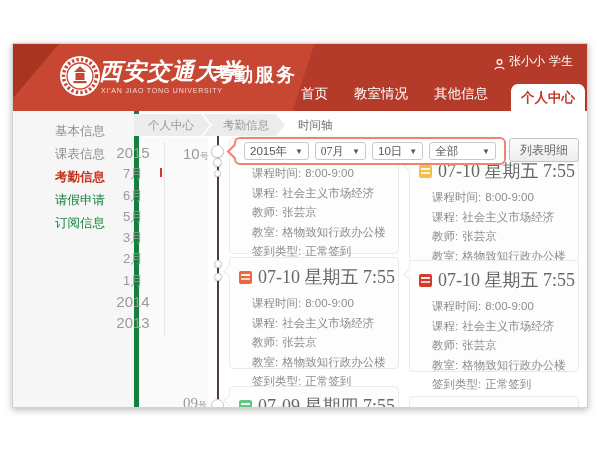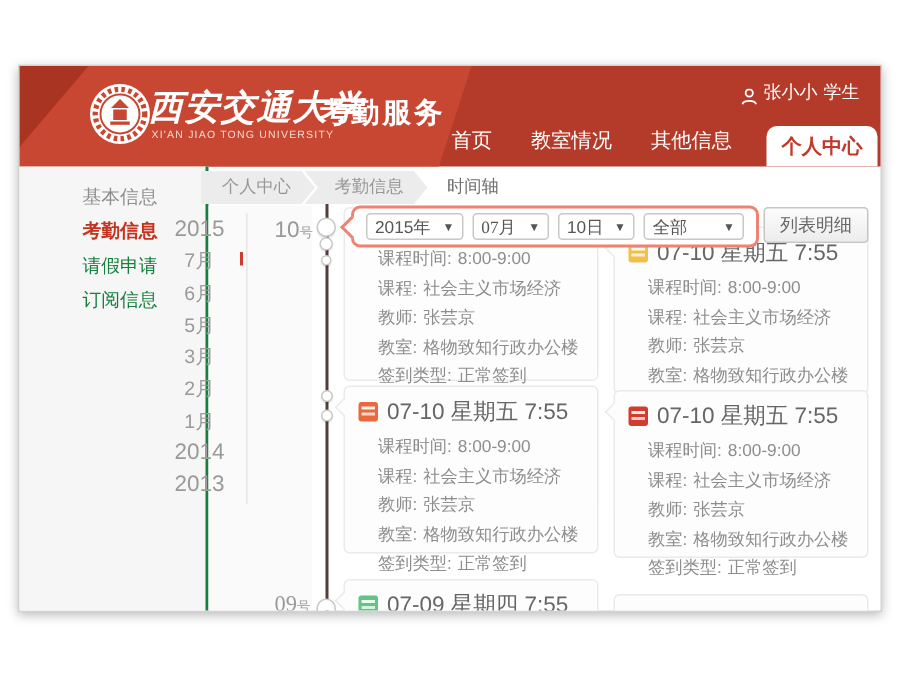--- a/index.html
+++ b/index.html
@@ -34,7 +34,7 @@
 
   
   .sidebar { position:absolute; left:0; top:67px; width:126px; height:298px;
-    background:#f6f6f6; border-right:2px solid #15803d; padding-top:9px; }
+    background:#f6f6f6; border-right:5px solid #15803d; padding-top:9px; }
   .side-item { height:23px; line-height:23px; padding-left:42px; font-size:12.5px;
     color:#8e8e8e; cursor:pointer; white-space:nowrap; }
   .side-item.active { color:#c4331f; font-weight:bold; }

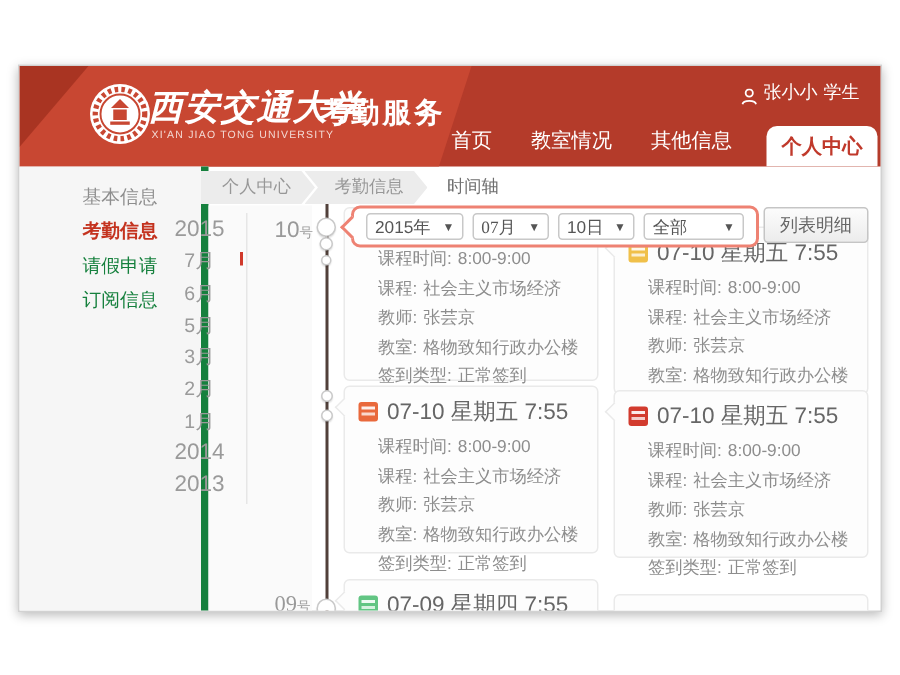--- a/index.html
+++ b/index.html
@@ -144,6 +144,7 @@
 
     <div class="sidebar">
       <div class="side-item">基本信息</div>
+      <div class="side-item">课表信息</div>
       <div class="side-item active">考勤信息</div>
       <div class="side-item dim">请假申请</div>
       <div class="side-item dim">订阅信息</div>

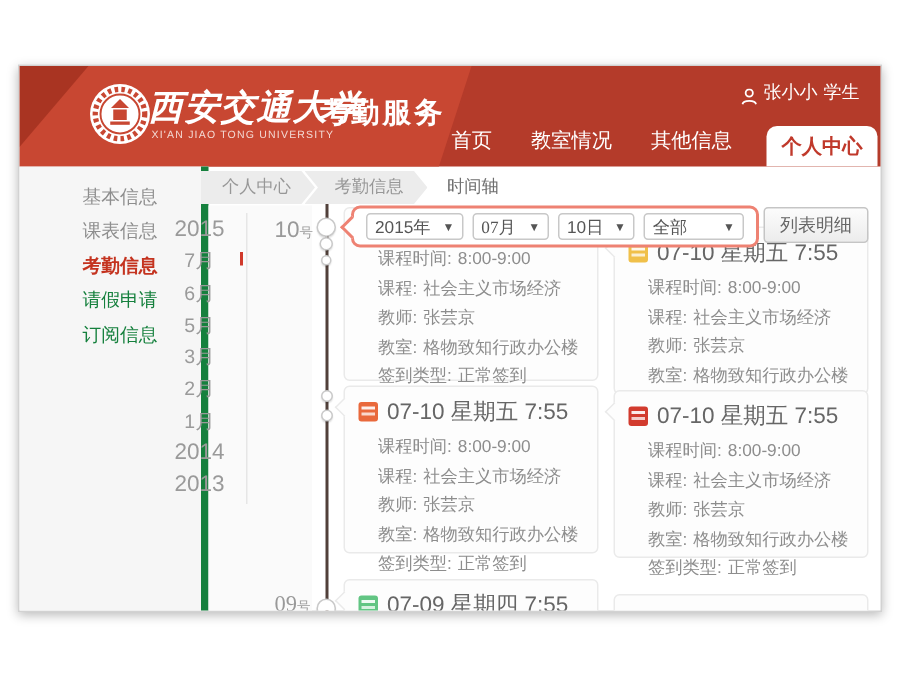--- a/index.html
+++ b/index.html
@@ -95,7 +95,7 @@
   .card-hd { display:flex; align-items:center; padding:7px 8px 3px 9px; }
   .cal-icon { width:13px; height:13px; border-radius:2px; margin-right:6px; position:relative; flex:0 0 13px; }
   .cal-icon::after { content:""; position:absolute; left:2px; top:3px; width:9px; height:2px; background:rgba(255,255,255,.9); box-shadow:0 4px 0 rgba(255,255,255,.75); }
-  .card-date { font-size:15px; color:#666; white-space:nowrap; }
+  .card-date { font-size:18px; color:#666; white-space:nowrap;font-family:Liberation Serif, serif; }
   .card-fields { padding:2px 6px 6px 22px; }
   .cf { font-size:11.5px; line-height:19.5px; color:#8d8d8d; white-space:nowrap; }
   .cf .fl { margin-right:4px; }

